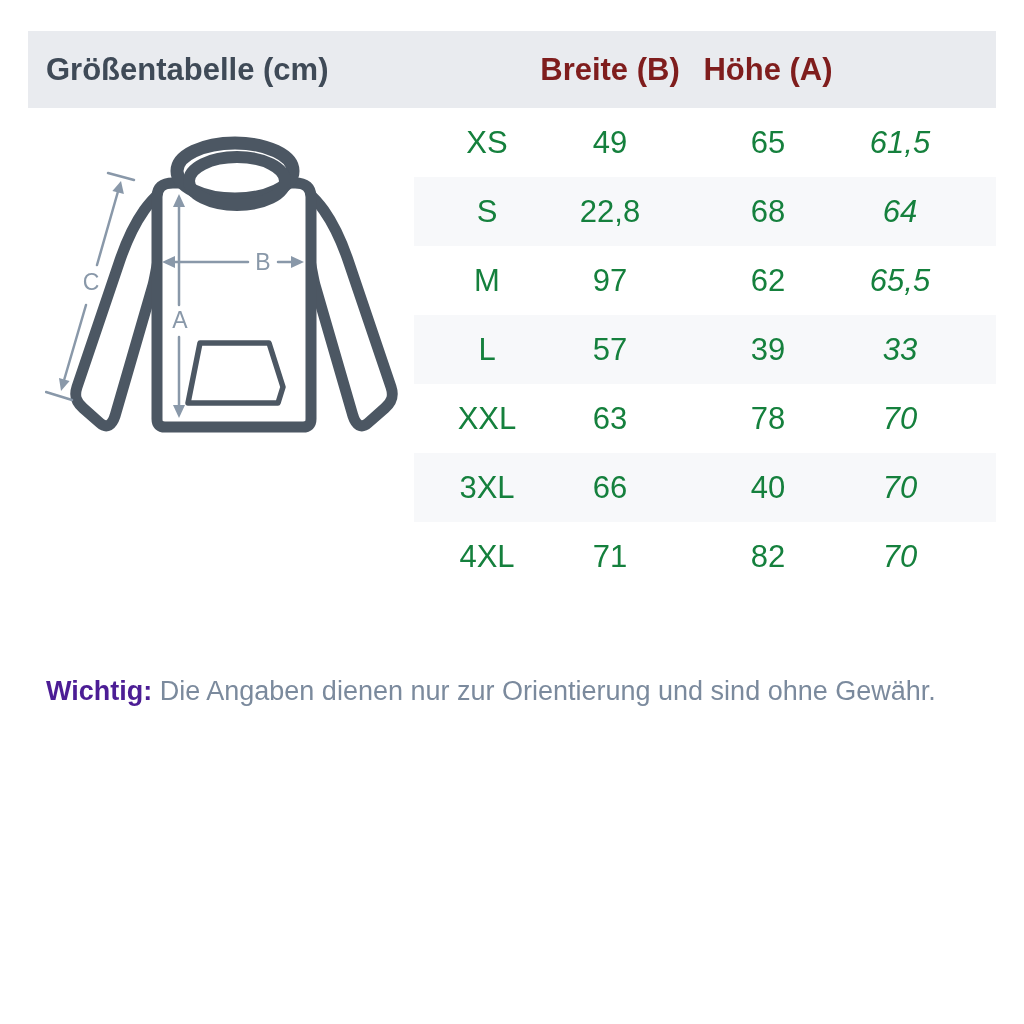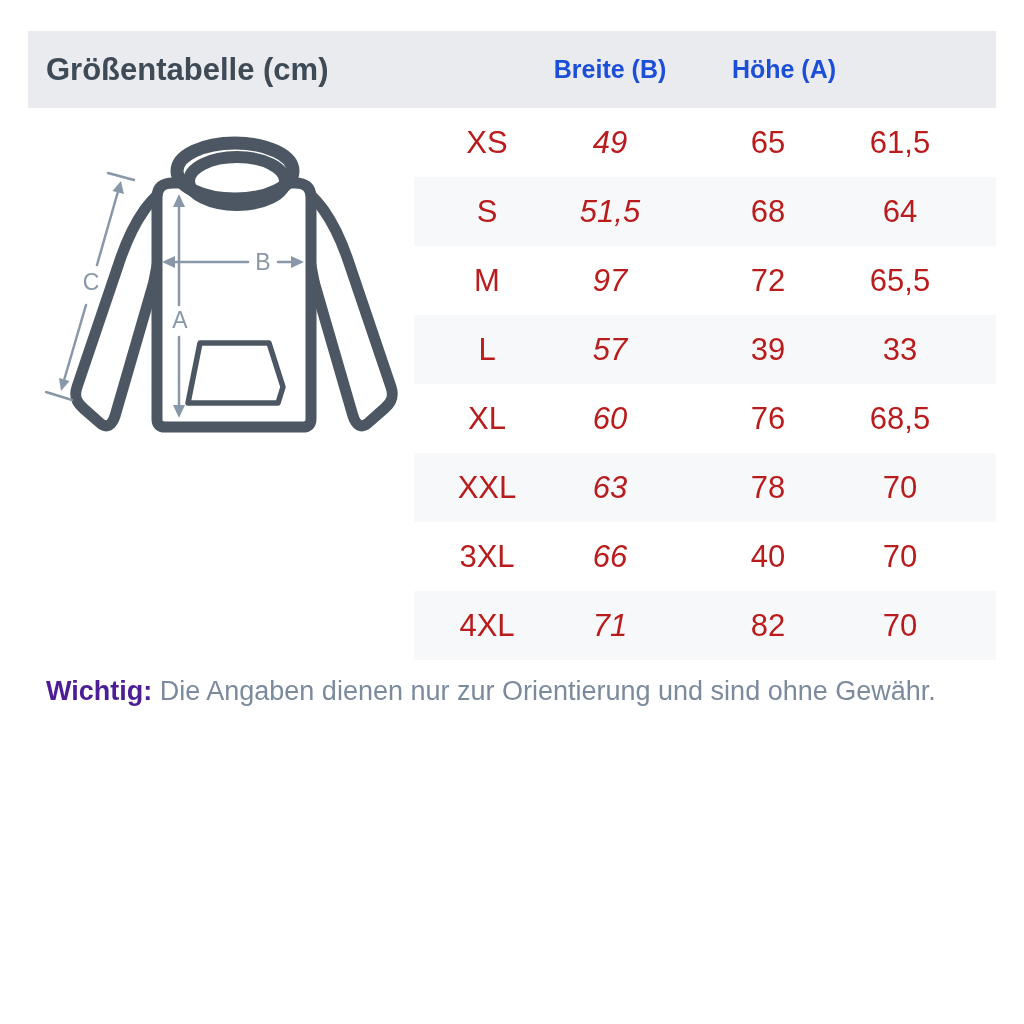--- a/index.html
+++ b/index.html
@@ -28,8 +28,8 @@
     position: absolute; top: 0; height: 76px;
     line-height: 77px;
     transform: translateX(-50%);
-    font-size: 25px; font-weight: bold;
-    color: #1d4ed8;
+    font-size: 31px; font-weight: bold;
+    color: #7f1d1d;
     white-space: nowrap;
   }
   .hcol-b { left: 582px; }

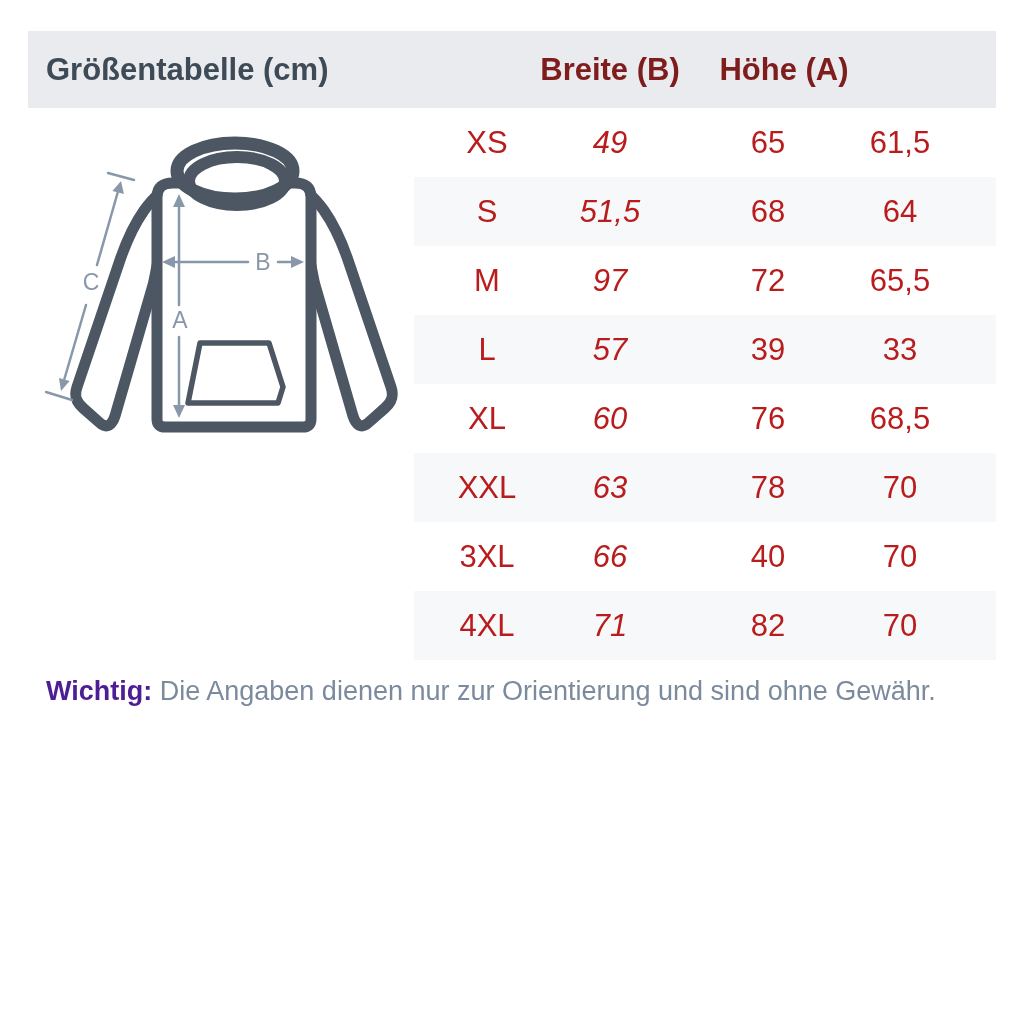--- a/index.html
+++ b/index.html
@@ -33,7 +33,7 @@
     white-space: nowrap;
   }
   .hcol-b { left: 582px; }
-  .hcol-h { left: 740px; margin-left: 16px; }
+  .hcol-h { left: 740px; }
   .hcol-a { left: 877px; }
 
   .hoodie-svg {

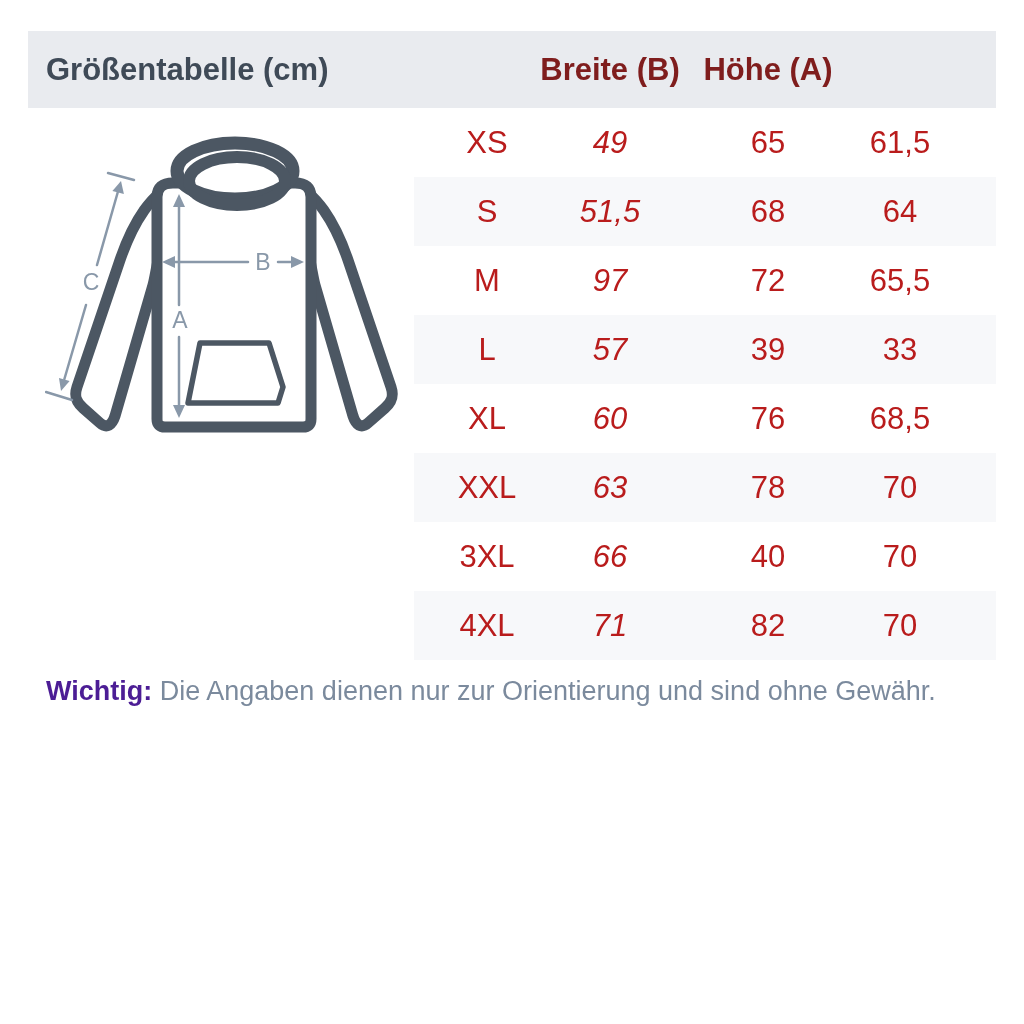--- a/index.html
+++ b/index.html
@@ -57,7 +57,7 @@
     display: flex; align-items: center;
     transform: translateX(-50%);
     font-size: 31px;
-    color: #b91c1c;
+    color: #15803d;
     white-space: nowrap;
     text-align: center;
   }

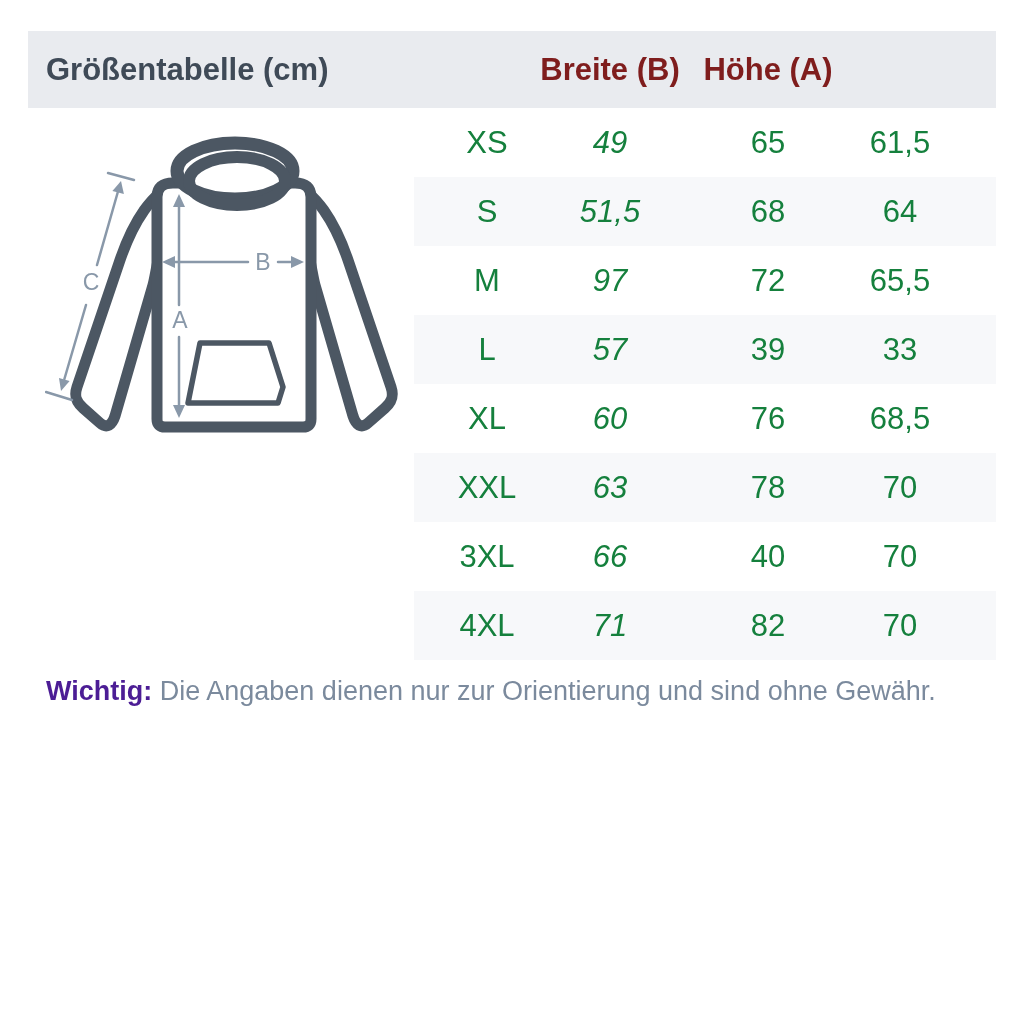--- a/index.html
+++ b/index.html
@@ -62,7 +62,7 @@
     text-align: center;
   }
   .c-size { left: 73px; }
-  .c-b    { left: 196px; font-style: italic; }
+  .c-b    { left: 196px; }
   .c-h    { left: 354px; }
   .c-a    { left: 486px; }
 

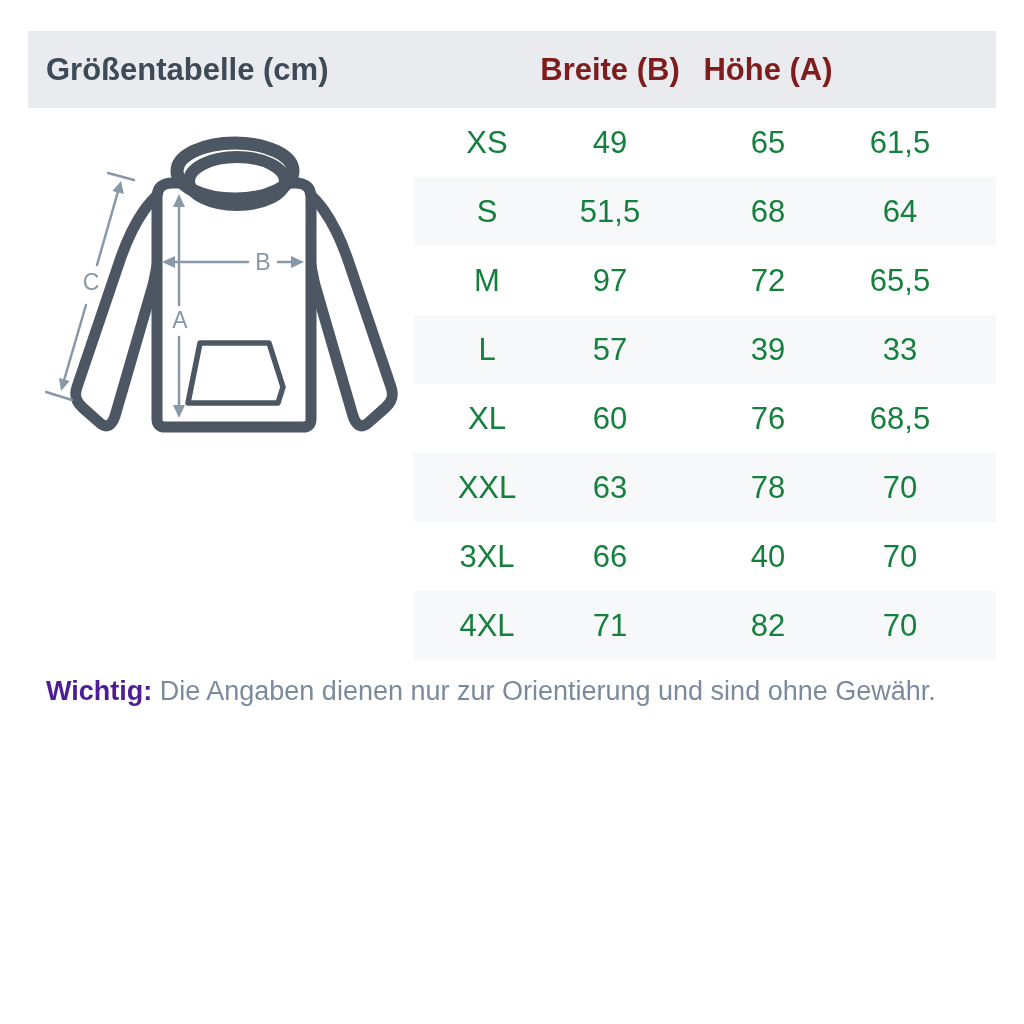--- a/index.html
+++ b/index.html
@@ -64,7 +64,7 @@
   .c-size { left: 73px; }
   .c-b    { left: 196px; }
   .c-h    { left: 354px; }
-  .c-a    { left: 486px; }
+  .c-a    { left: 486px; font-style: italic; }
 
   .note {
     position: absolute;

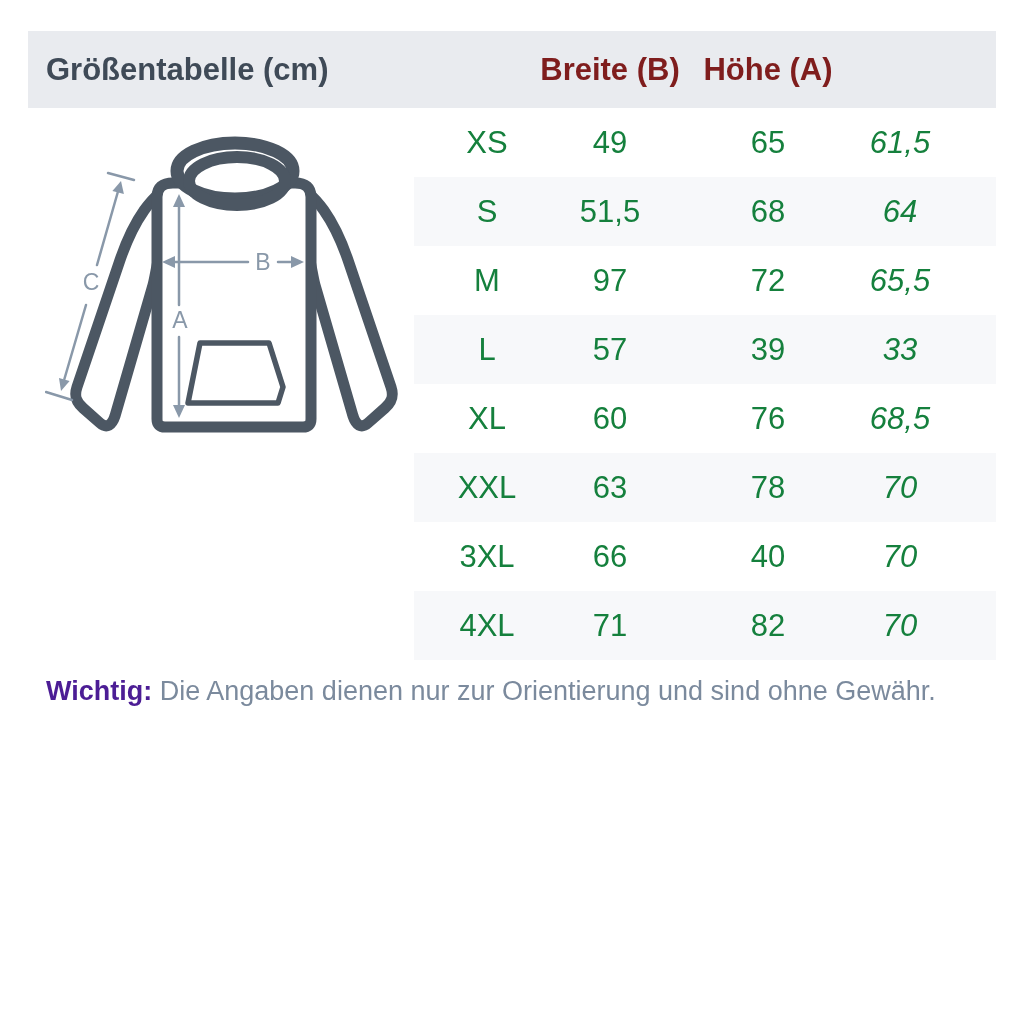--- a/index.html
+++ b/index.html
@@ -128,7 +128,7 @@
   </div>
   <div class="trow">
     <span class="cell c-size">S</span>
-    <span class="cell c-b">51,5</span>
+    <span class="cell c-b">22,8</span>
     <span class="cell c-h">68</span>
     <span class="cell c-a">64</span>
   </div>

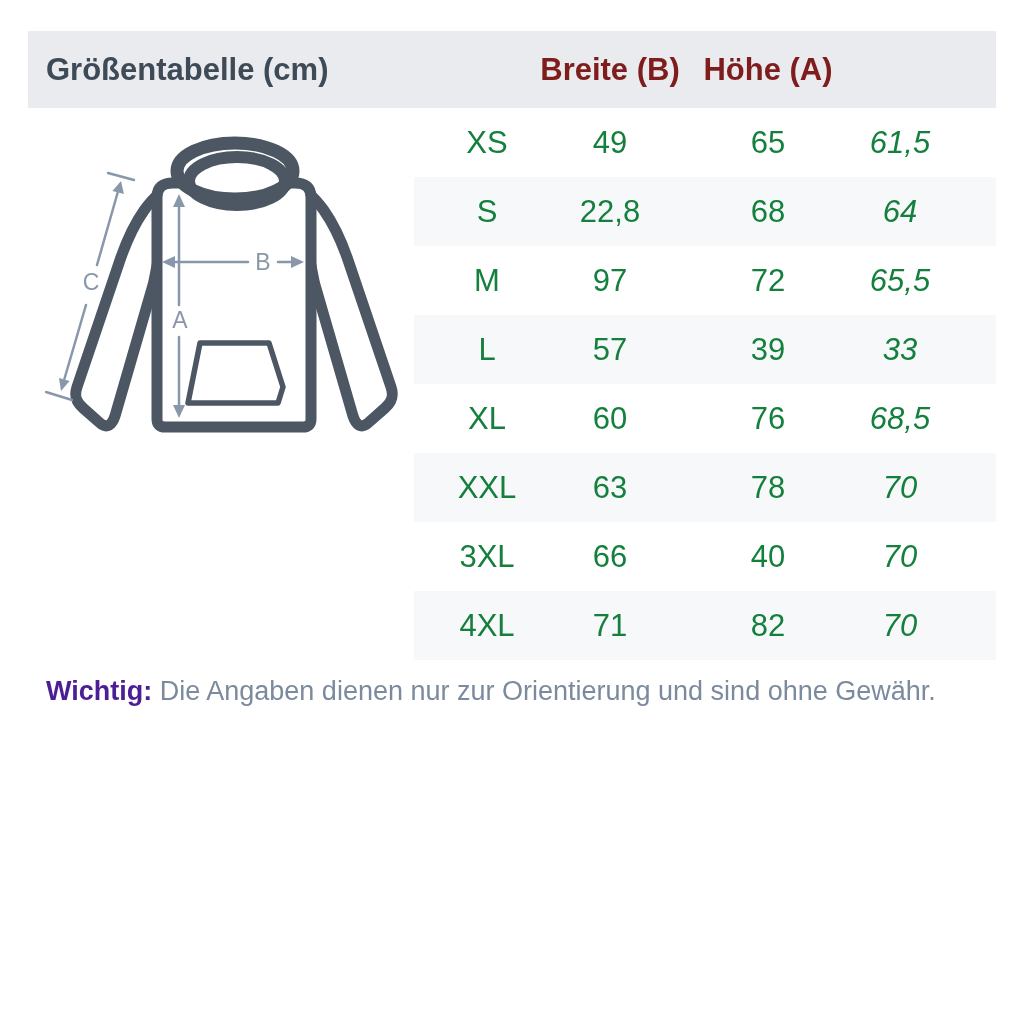--- a/index.html
+++ b/index.html
@@ -135,7 +135,7 @@
   <div class="trow">
     <span class="cell c-size">M</span>
     <span class="cell c-b">97</span>
-    <span class="cell c-h">72</span>
+    <span class="cell c-h">62</span>
     <span class="cell c-a">65,5</span>
   </div>
   <div class="trow">

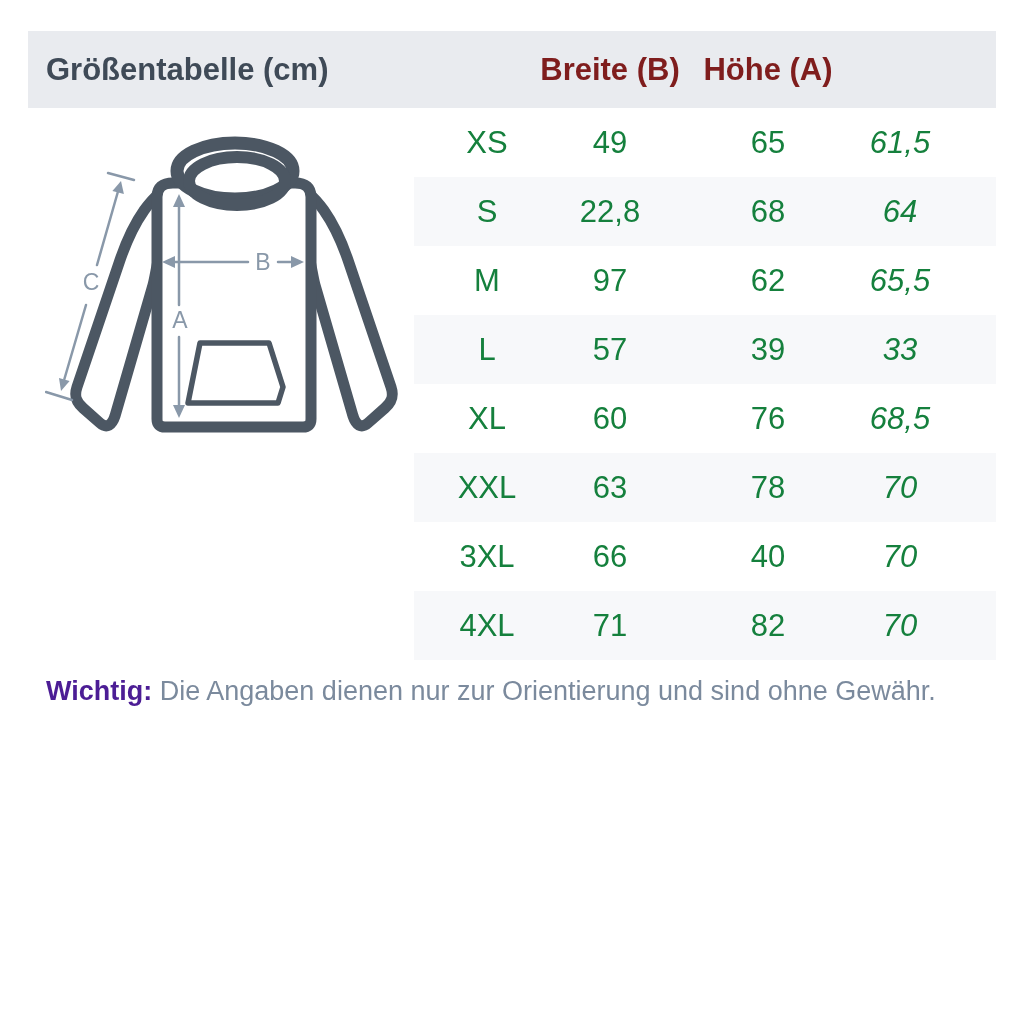--- a/index.html
+++ b/index.html
@@ -145,12 +145,6 @@
     <span class="cell c-a">33</span>
   </div>
   <div class="trow">
-    <span class="cell c-size">XL</span>
-    <span class="cell c-b">60</span>
-    <span class="cell c-h">76</span>
-    <span class="cell c-a">68,5</span>
-  </div>
-  <div class="trow">
     <span class="cell c-size">XXL</span>
     <span class="cell c-b">63</span>
     <span class="cell c-h">78</span>

